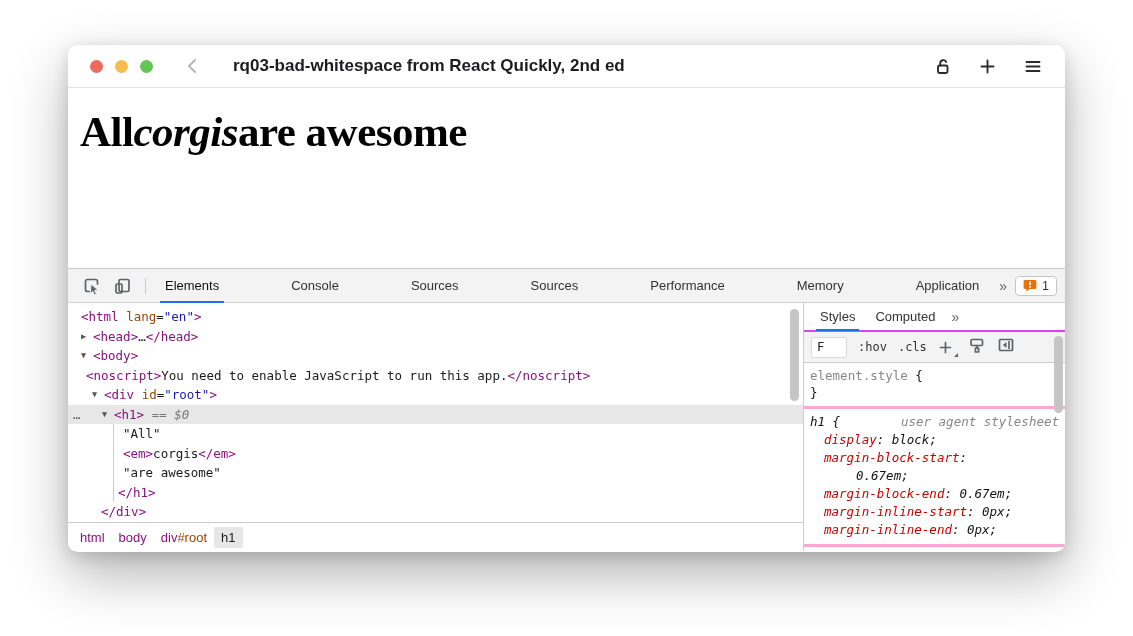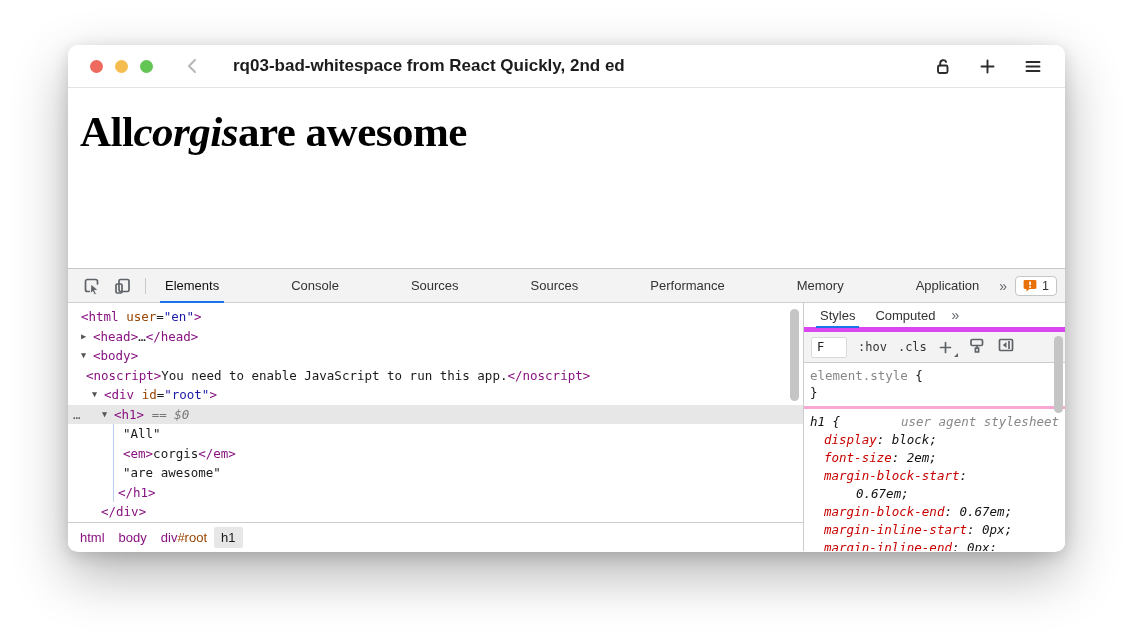--- a/index.html
+++ b/index.html
@@ -201,7 +201,7 @@
       <div class="dt-left">
         <div class="elements-tree">
           <div class="tree-scroll"></div>
-        <div class="tree-row" style="padding-left: 13px;"><span class="tk-tag">&lt;html</span><span class="tk-plain"> </span><span class="tk-attr">user</span><span class="tk-plain">=</span><span class="tk-val">"en"</span><span class="tk-tag">&gt;</span></div>
+        <div class="tree-row" style="padding-left: 13px;"><span class="tk-tag">&lt;html</span><span class="tk-plain"> </span><span class="tk-attr">lang</span><span class="tk-plain">=</span><span class="tk-val">"en"</span><span class="tk-tag">&gt;</span></div>
             <div class="tree-row" style="padding-left: 25px;"><span class="arrow" style="left: 13px;">▶</span><span class="tk-tag">&lt;head&gt;</span><span class="tk-txt">…</span><span class="tk-tag">&lt;/head&gt;</span></div>
             <div class="tree-row" style="padding-left: 25px;"><span class="arrow" style="left: 13px;">▼</span><span class="tk-tag">&lt;body&gt;</span></div>
             <div class="tree-row" style="padding-left: 18px;"><span class="tk-tag">&lt;noscript&gt;</span><span class="tk-txt">You need to enable JavaScript to run this app.</span><span class="tk-tag">&lt;/noscript&gt;</span></div>

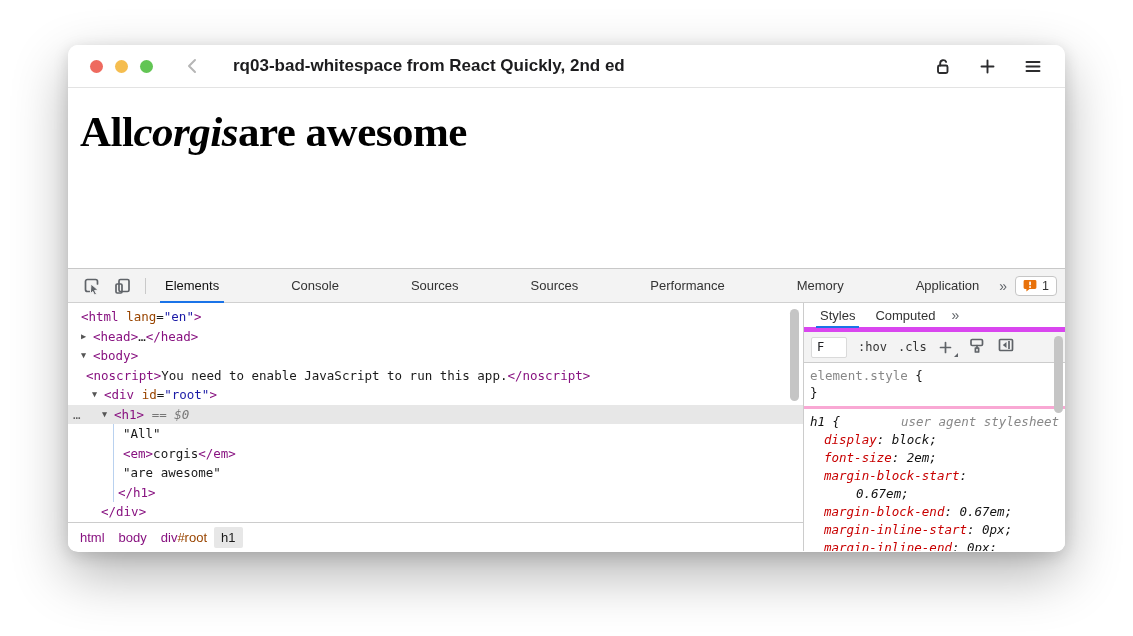--- a/index.html
+++ b/index.html
@@ -66,7 +66,7 @@
 
   
   .dt-right { flex:0 0 262px; border-left:1px solid #ccc; display:flex; flex-direction:column; position:relative; background:#fff; }
-  .sb-tabs { flex:0 0 29px; border-bottom:5px solid #d946ef; display:flex; align-items:stretch; padding:0 6px; }
+  .sb-tabs { flex:0 0 29px; border-bottom:2px solid #d946ef; display:flex; align-items:stretch; padding:0 6px; }
   .sb-tab { padding:0 10px; display:flex; align-items:center; font-size:13px; color:#333; position:relative; }
   .sb-tab.selected::after { content:""; position:absolute; left:6px; right:6px; bottom:-1px; height:2.5px; background:var(--c-accent); }
   .sb-overflow { font-size:14px; color:#5f6368; display:flex; align-items:center; padding:0 6px; }

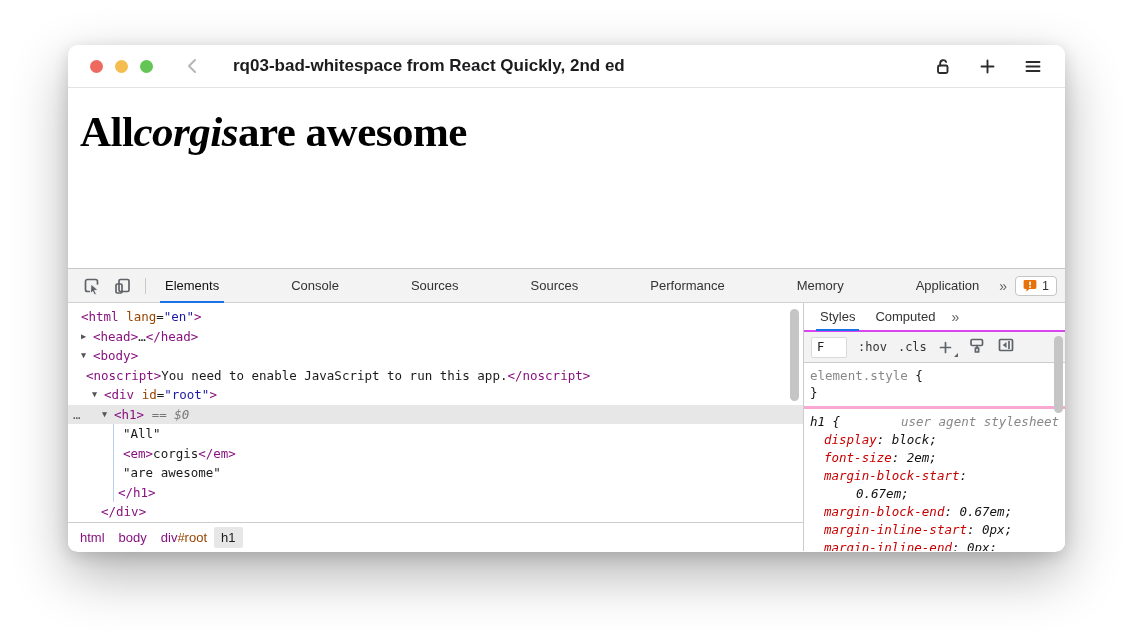--- a/index.html
+++ b/index.html
@@ -264,7 +264,6 @@
                 <span class="origin">user agent stylesheet</span>
               </div>
               <div class="prop"><span class="pname">display</span><span>: </span><span>block;</span></div>
-              <div class="prop"><span class="pname">font-size</span><span>: </span><span>2em;</span></div>
               <div class="prop"><span class="pname">margin-block-start</span><span>:</span></div>
               <div class="prop pwrap"><span>0.67em;</span></div>
               <div class="prop"><span class="pname">margin-block-end</span><span>: </span><span>0.67em;</span></div>

